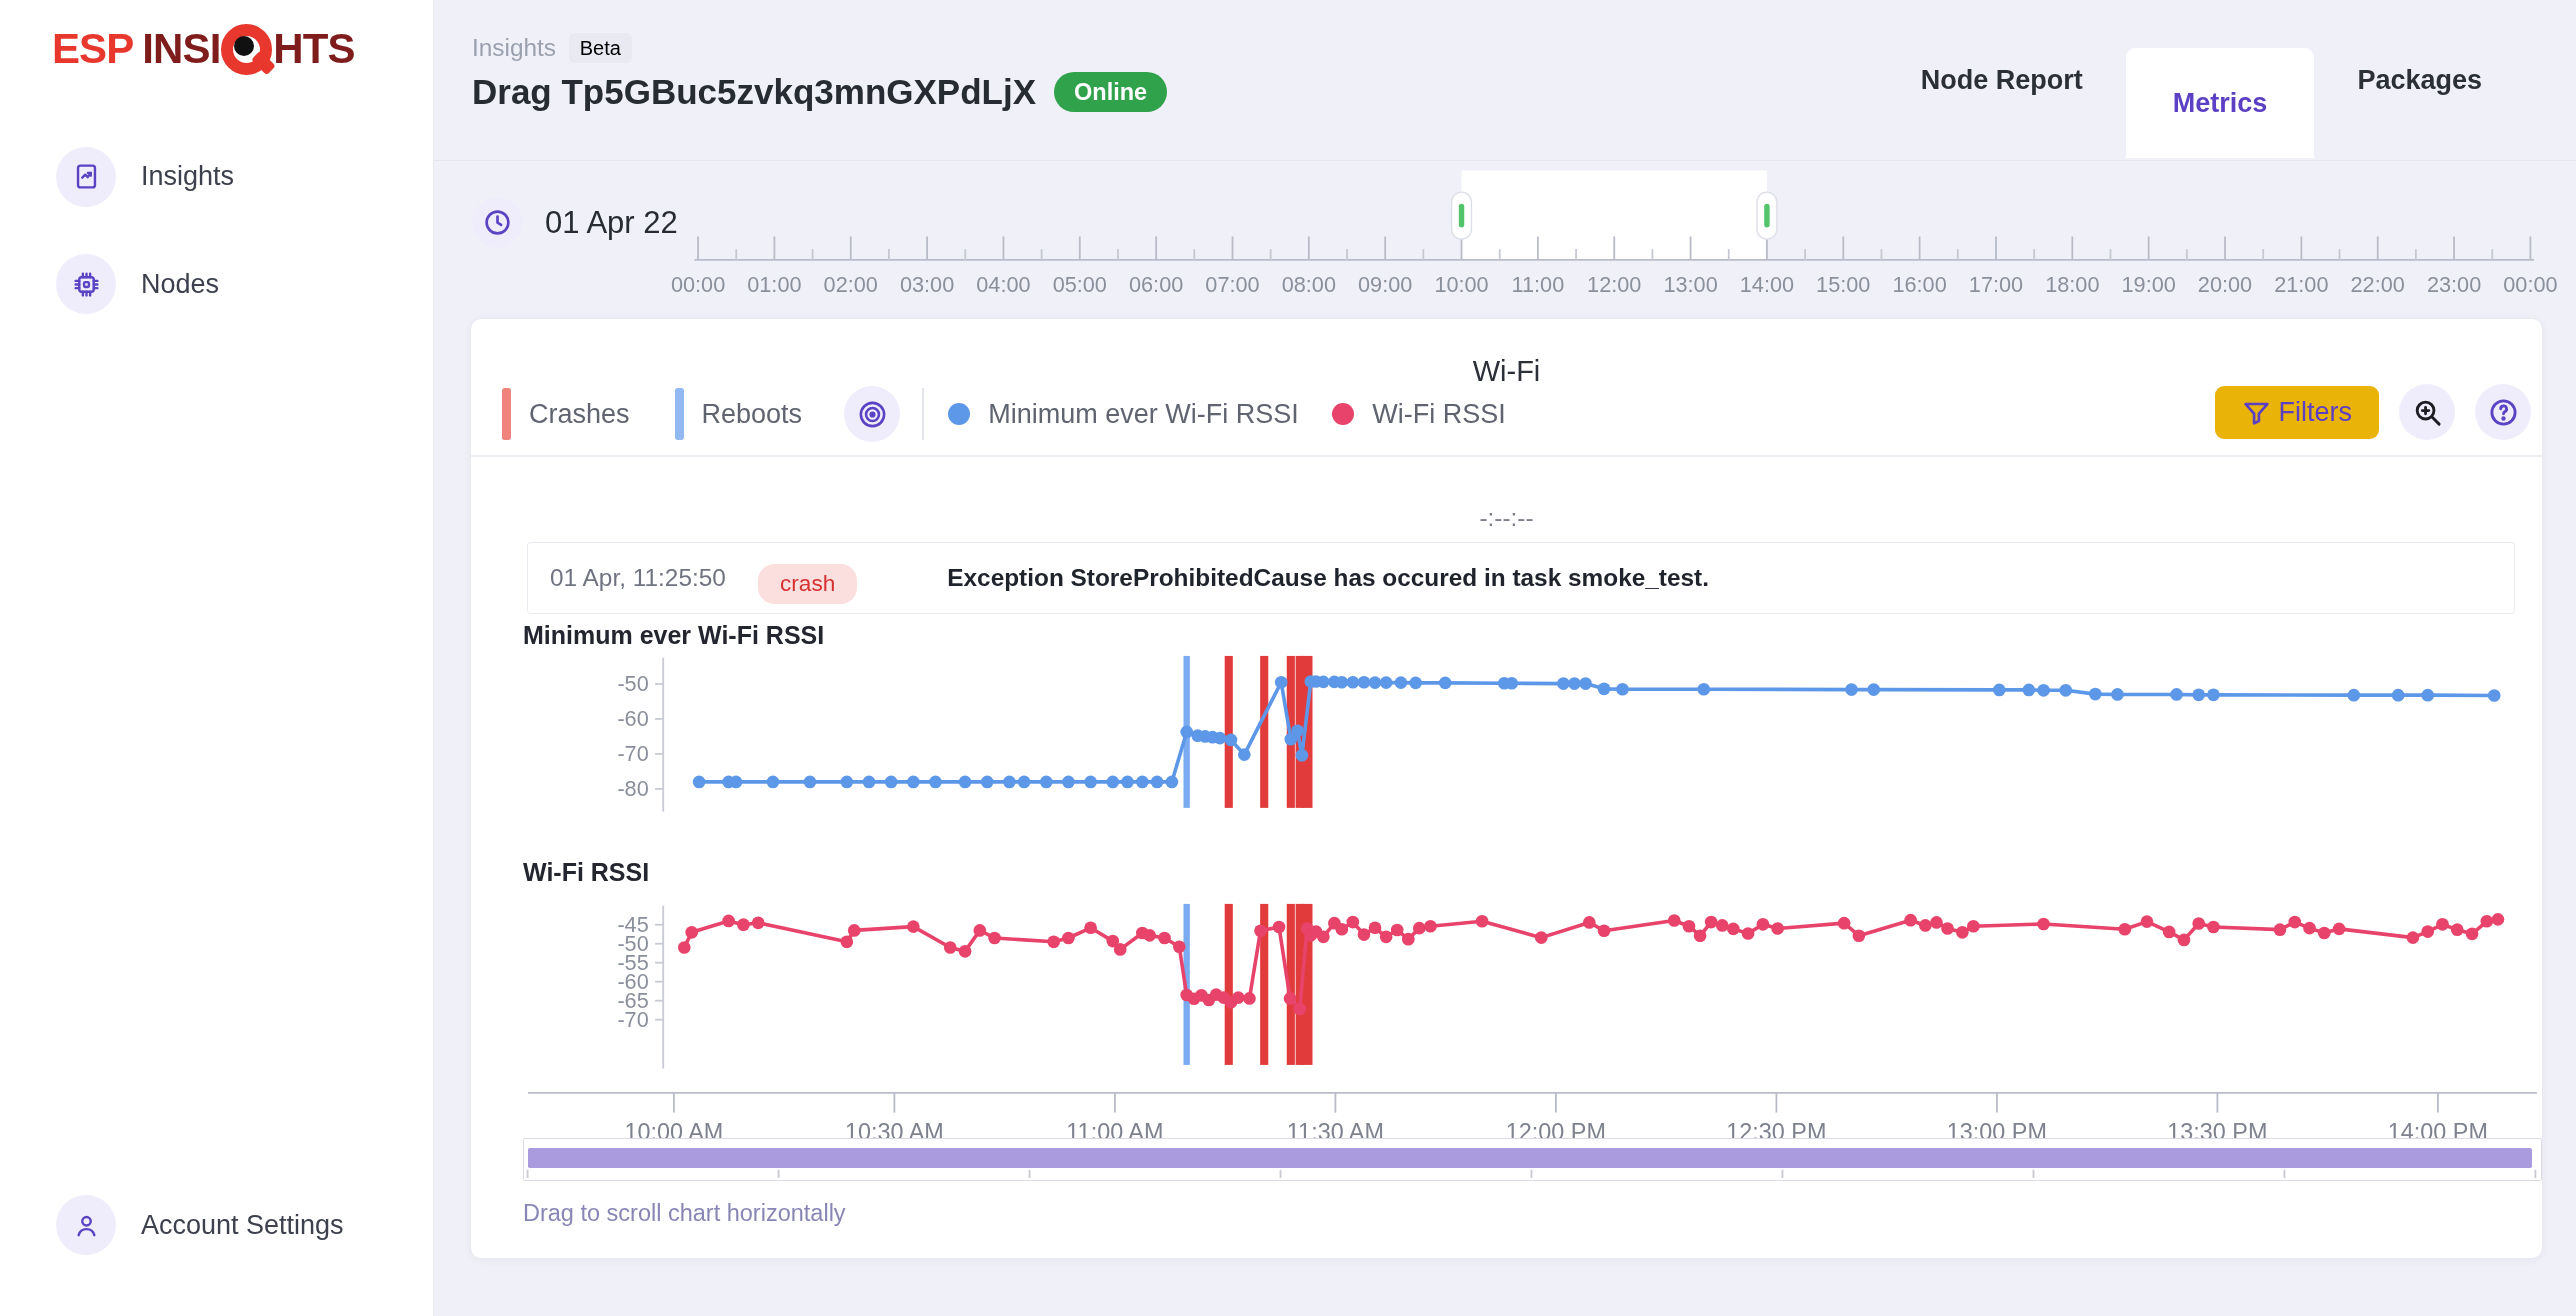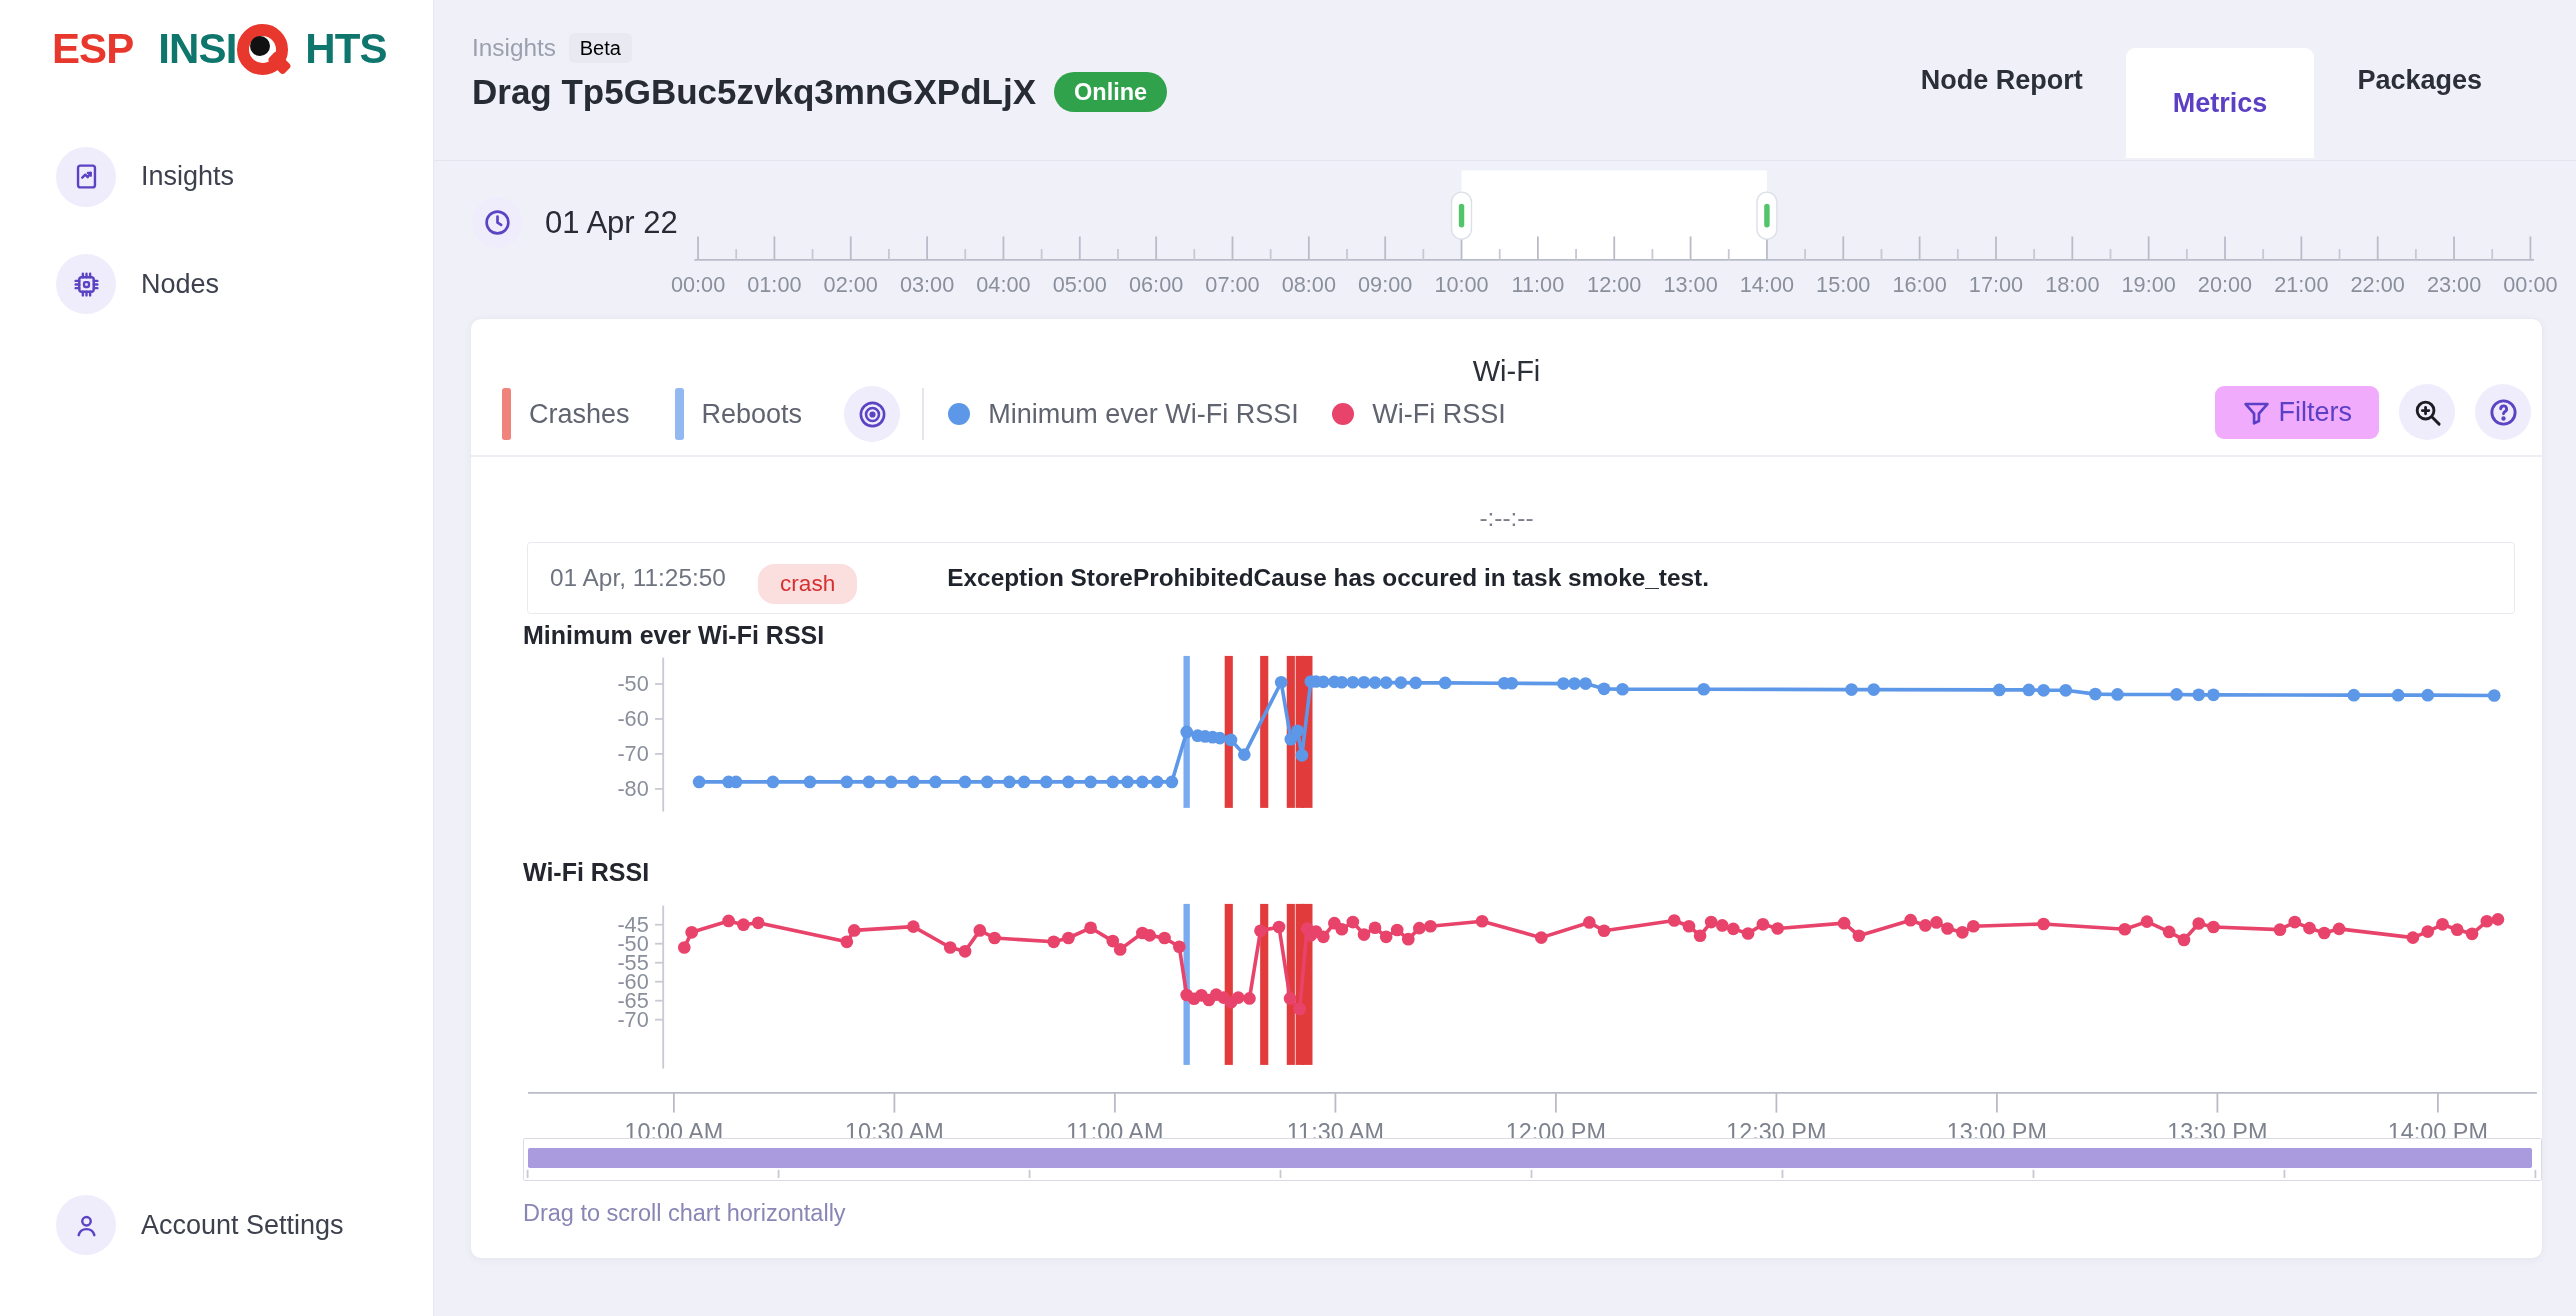--- a/index.html
+++ b/index.html
@@ -11,7 +11,7 @@
   #sidebar { position:absolute; left:0; top:0; width:434px; height:1317px; background:#fff; border-right:1.8px solid #e7e9f1; }
   .logo { position:absolute; left:52px; top:23.5px; display:flex; align-items:center; font-weight:800; font-size:42px; letter-spacing:-0.9px; }
   .logo .esp { color:#e8372c; margin-right:9px; }
-  .logo .blk { color:#0f766e;margin-left:16px; }
+  .logo .blk { color:#7f1d1d; }
   .logo-o { width:51px; height:51px; border:12.7px solid #e8372c; border-radius:50%; position:relative; display:inline-block; margin:0 0.9px; }
   .logo-o::before { content:""; position:absolute; width:20px; height:20px; background:#111; border-radius:50%; top:0.9px; left:0.9px; }
   .logo-o::after { content:""; position:absolute; width:12.7px; height:22px; background:#e8372c; right:-9px; bottom:-11px; transform:rotate(-45deg); border-radius:3.6px; }

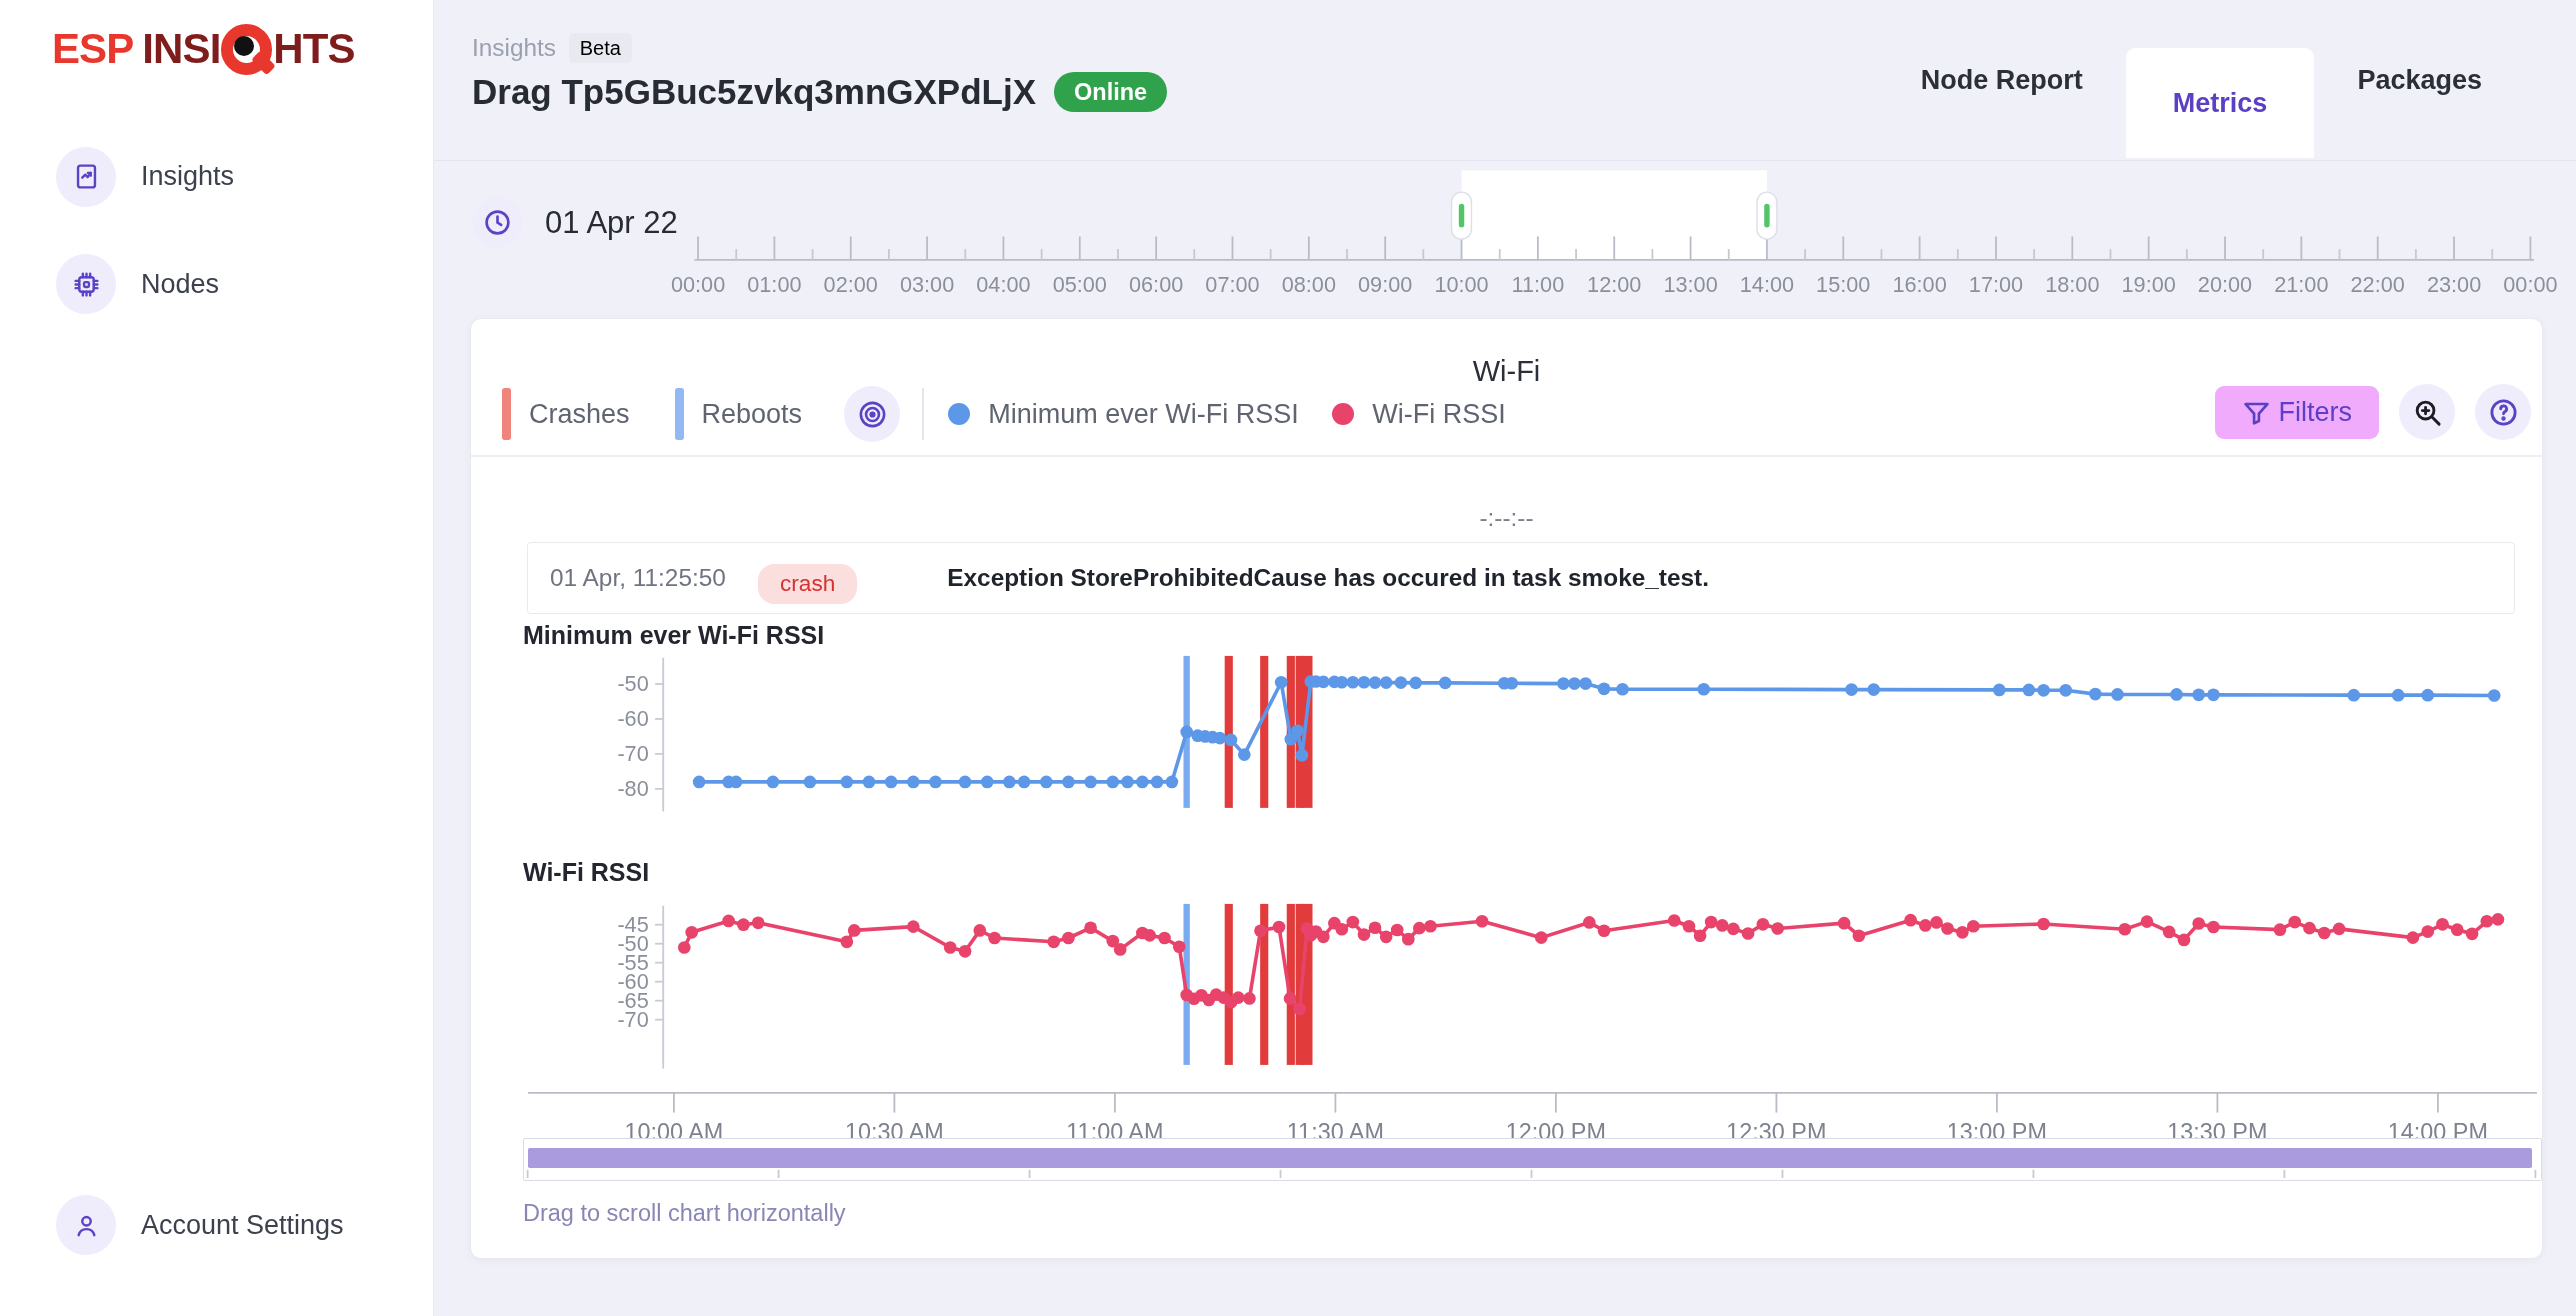--- a/index.html
+++ b/index.html
@@ -51,7 +51,7 @@
   .legend-dot { width:22.6px; height:22.6px; border-radius:50%; margin-left:1.8px; }
   .eye-btn { width:56px; height:56px; border-radius:50%; background:#efedfb; display:flex; align-items:center; justify-content:center; color:#5b43c4; margin-left:42px; cursor:pointer; }
   .toolbar { position:absolute; top:65px; right:11px; display:flex; align-items:center; gap:20px; }
-  .filters-btn { display:flex; align-items:center; gap:8px; background:#f0abfc; color:#5b3fc4; font-size:27px; border-radius:9px; padding:11px 27px; cursor:pointer; }
+  .filters-btn { display:flex; align-items:center; gap:8px; background:#eab308; color:#5b3fc4; font-size:27px; border-radius:9px; padding:11px 27px; cursor:pointer; }
   .round-btn { width:56px; height:56px; border-radius:50%; background:#efedfb; display:flex; align-items:center; justify-content:center; cursor:pointer; }
   .card-divider { position:absolute; left:0; top:136px; width:100%; height:1.8px; background:#ededf3; }
   .time-placeholder { position:absolute; top:185px; left:0; width:100%; text-align:center; font-size:24.4px; color:#7a7f8a; }

